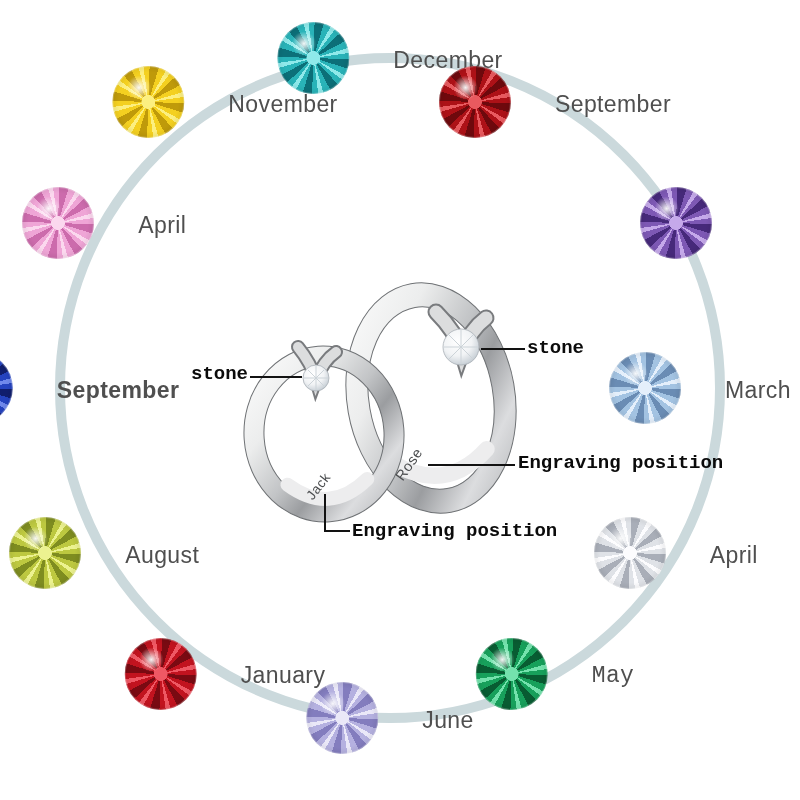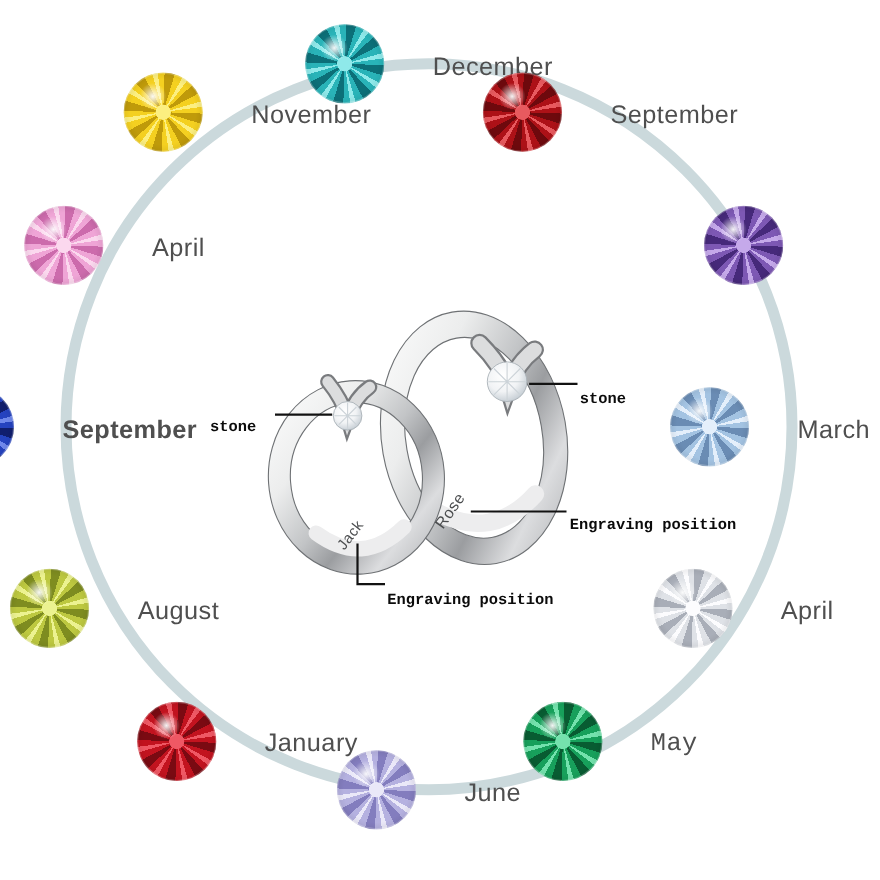--- a/index.html
+++ b/index.html
@@ -38,7 +38,7 @@
   .anno{
     position:absolute;white-space:nowrap;
     font-family:"Liberation Mono","DejaVu Sans Mono",monospace;
-    font-weight:700;font-size:14px;line-height:22px;margin-top:15px;
+    font-weight:700;font-size:19px;line-height:22px;
   }
   #anno-stone-left{left:191px;top:363px;}
   #anno-stone-right{left:527px;top:337px;}

